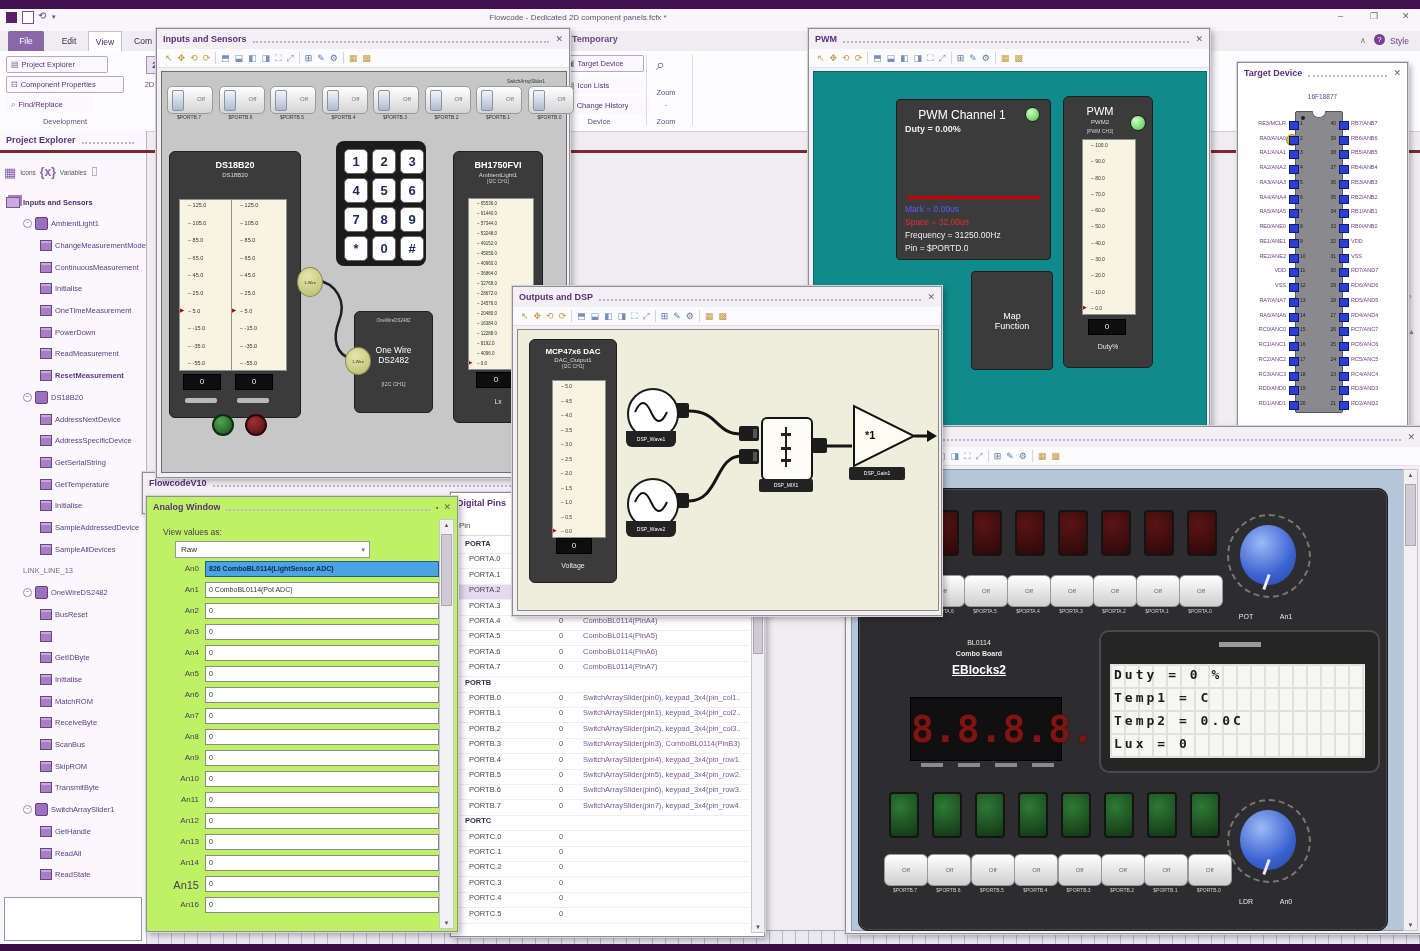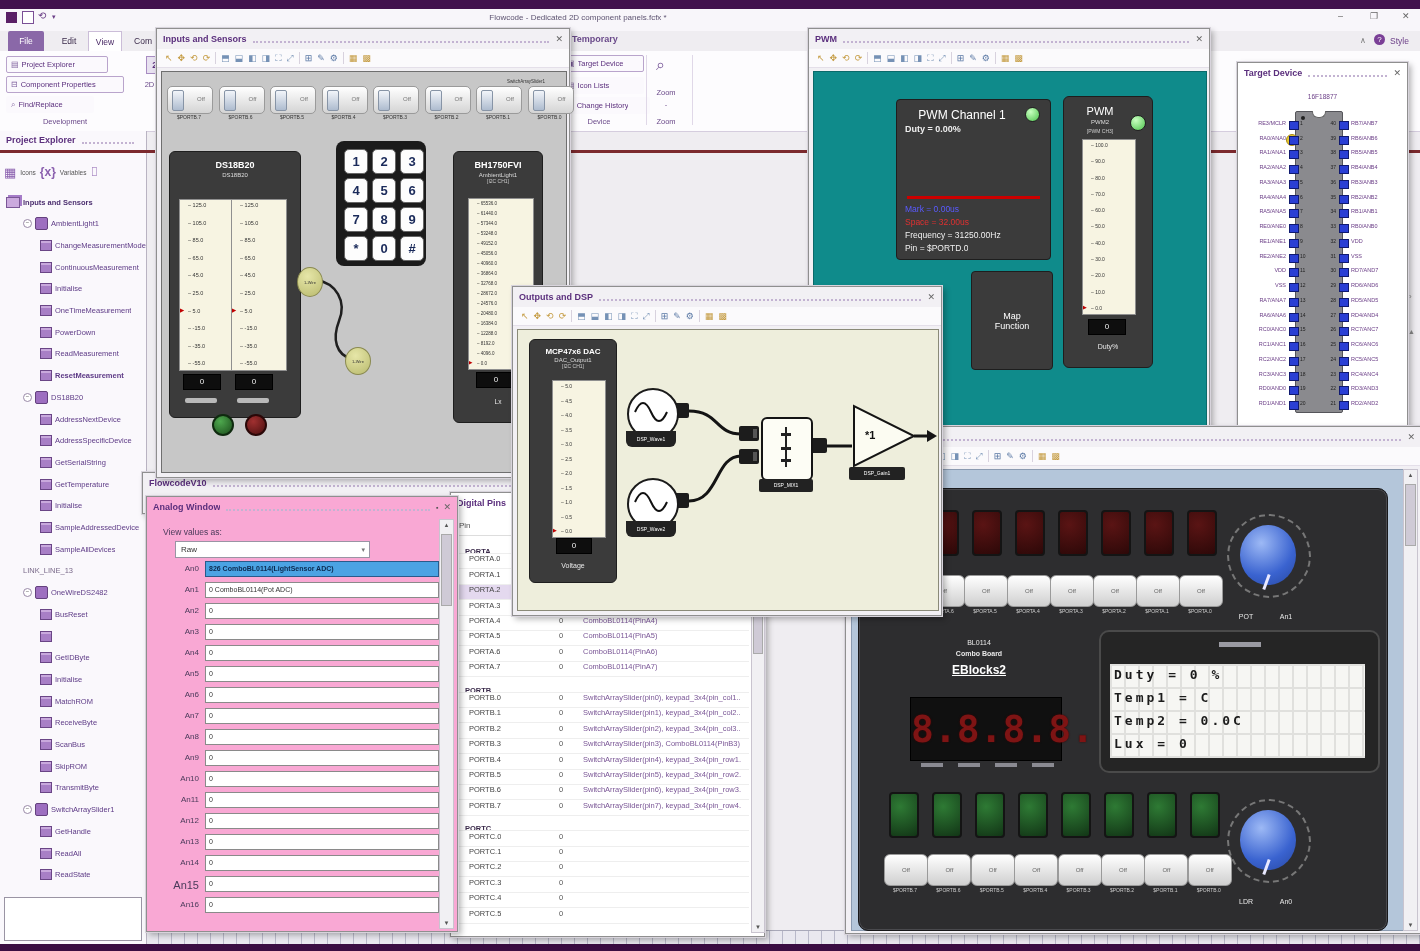--- a/index.html
+++ b/index.html
@@ -940,6 +940,12 @@
         <div class="ab key" style="left: 64px; top: 95px; width: 22px; height: 23px;">#</div>
       </div>
 
+    <div class="ab dbox" style="left:197px;top:282px;width:77px;height:100px;">
+      <div style="text-align:center;font-size:4.5px;color:#ccc;margin-top:6px;">OneWireDS2482</div>
+      <div style="text-align:center;font-size:8.5px;margin-top:22px;">One Wire</div>
+      <div style="text-align:center;font-size:8.5px;">DS2482</div>
+      <div style="text-align:center;font-size:5.5px;color:#ccc;margin-top:16px;">[I2C CH1]</div>
+    </div>
     <svg class="ab" style="left:4px;top:42px;" width="404" height="400">
       <path d="M155,209 C175,212 186,230 178,250 C171,268 175,284 191,288" fill="none" stroke="#1f1f1f" stroke-width="2.5"></path>
     </svg>

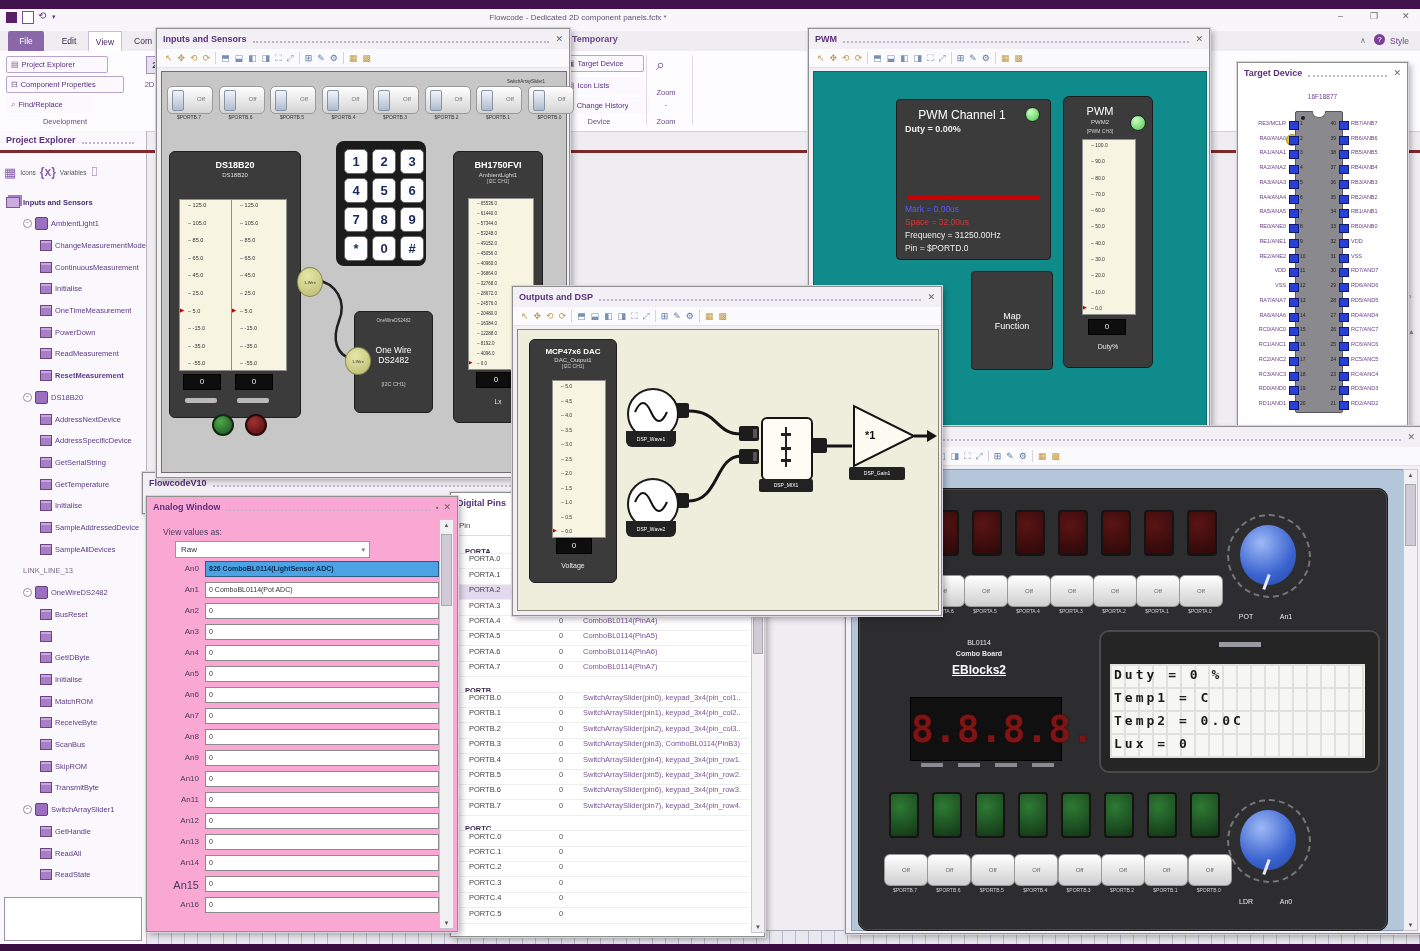--- a/index.html
+++ b/index.html
@@ -763,7 +763,7 @@
     </div>
   </div>
 
-  <div class="ab fpanel" style="left:146px;top:496px;width:310px;height:434px;background:#f9a8d4;z-index:8;">
+  <div class="ab fpanel" style="left:146px;top:496px;width:310px;height:434px;background:#bef264;z-index:8;">
     <div class="phead">
       <span class="txt">Analog Window</span>
       <span class="pdots"></span>

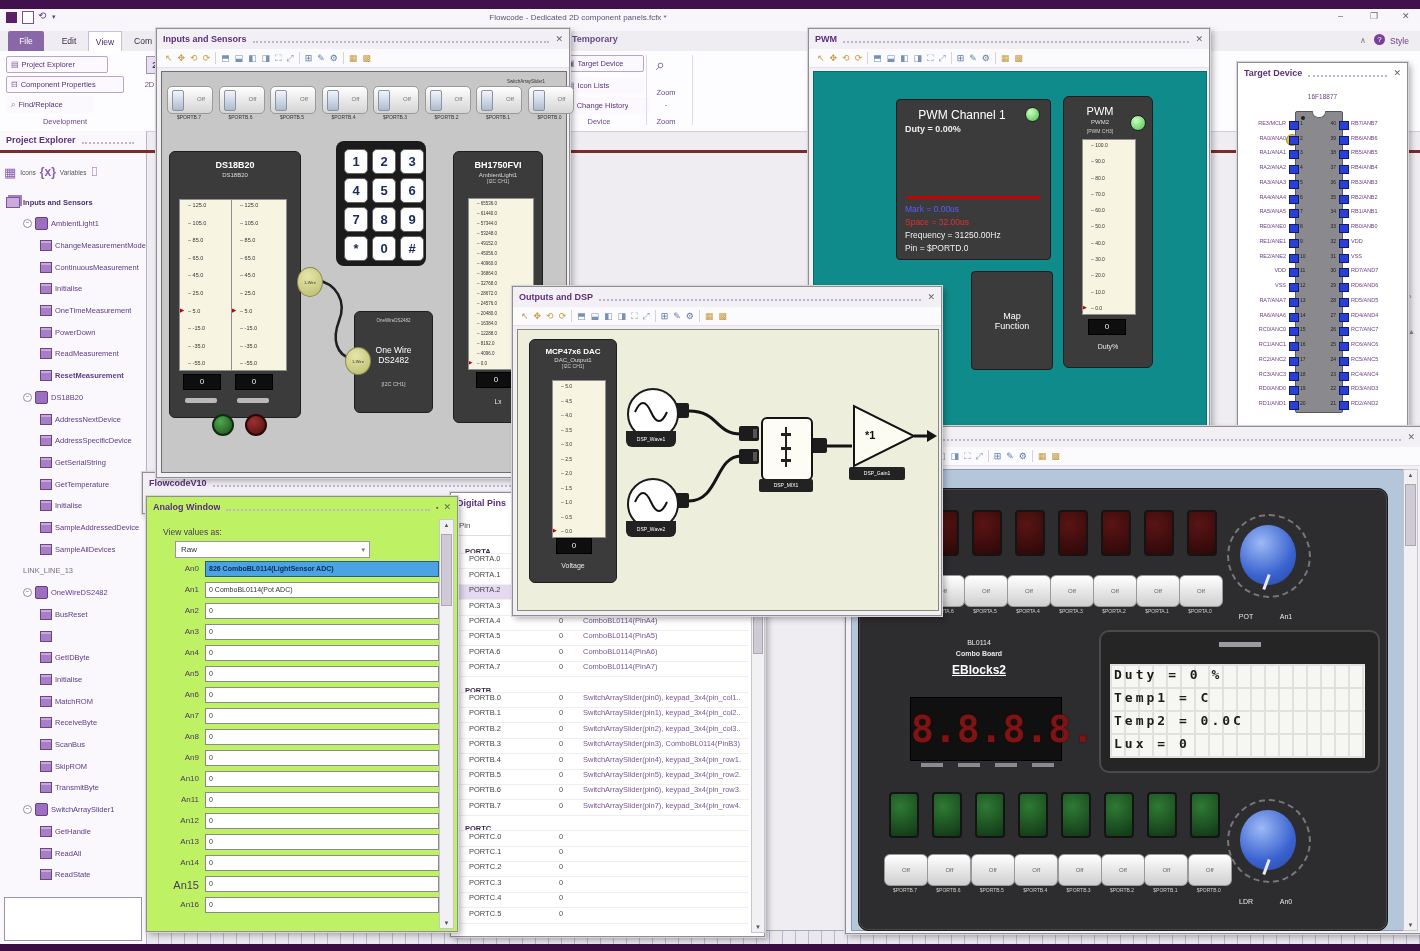--- a/index.html
+++ b/index.html
@@ -67,7 +67,7 @@
   .dpname{position:absolute;left:16px;color:#444;}
   .dpval{position:absolute;left:106px;color:#555;}
   .dpconn{position:absolute;left:130px;width:158px;color:#7a5696;overflow:hidden;}
-  .dpgrp{position:absolute;left:4px;font-weight:bold;color:#3a2a4a;margin-top:8px;}
+  .dpgrp{position:absolute;left:4px;font-weight:bold;color:#3a2a4a;}
   .scroll{background:#f1f0f3;border:1px solid #c9c4cf;}
   .sbtn{position:absolute;font-size:6px;color:#555;text-align:center;width:100%;}
   .thumb{position:absolute;left:1px;background:#cfcad6;border:1px solid #aaa;}

